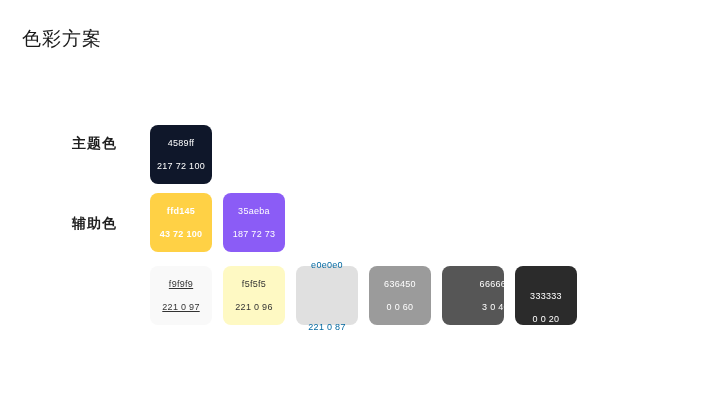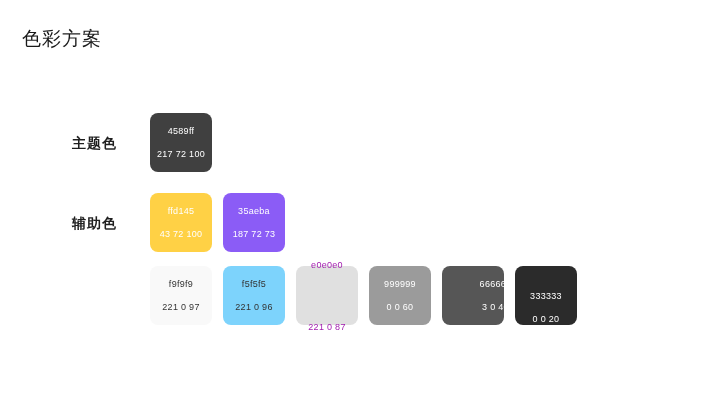--- a/index.html
+++ b/index.html
@@ -109,7 +109,7 @@
   <div class="swatch-row" id="row-primary">
     <div class="row-label">主题色</div>
     <div class="swatch-track">
-        <div class="swatch" style="background: #404040; color: rgb(255, 255, 255);">
+        <div class="swatch" style="background: #0f172a; color: rgb(255, 255, 255); margin-top: 12px;">
           <div class="hex">4589ff</div>
           <div class="hsb">217 72 100</div>
         </div>

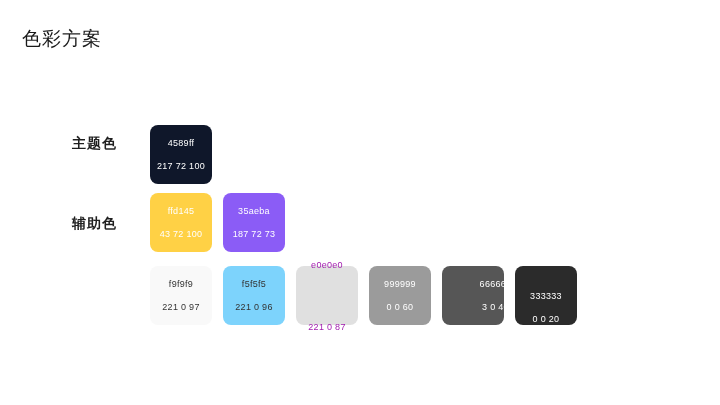--- a/index.html
+++ b/index.html
@@ -119,7 +119,7 @@
   <div class="swatch-row" id="row-secondary">
     <div class="row-label">辅助色</div>
     <div class="swatch-track">
-        <div class="swatch" style="background: rgb(255, 209, 69); color: rgb(255, 255, 255);">
+        <div class="swatch" style="background: rgb(255, 209, 69); color: rgb(255, 255, 255); font-weight: bold;">
           <div class="hex">ffd145</div>
           <div class="hsb">43 72 100</div>
         </div>

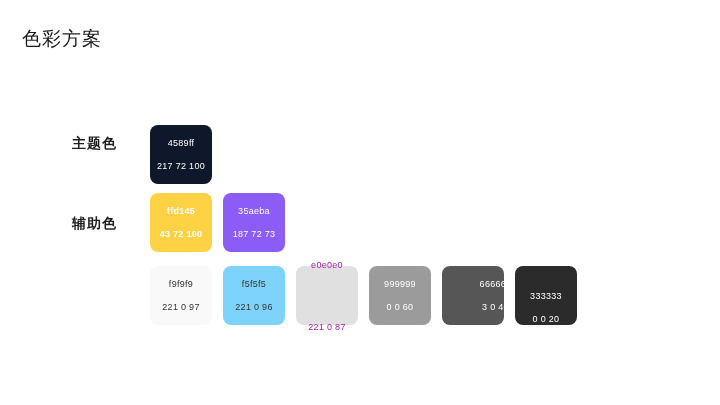--- a/index.html
+++ b/index.html
@@ -140,7 +140,7 @@
           <div class="hex">f5f5f5</div>
           <div class="hsb">221 0 96</div>
         </div>
-        <div class="swatch" style="background: rgb(224, 224, 224); color: #a21caf; gap: 39px;">
+        <div class="swatch" style="background: rgb(224, 224, 224); color: #0369a1; gap: 39px;">
           <div class="hex">e0e0e0</div>
           <div class="hsb">221 0 87</div>
         </div>

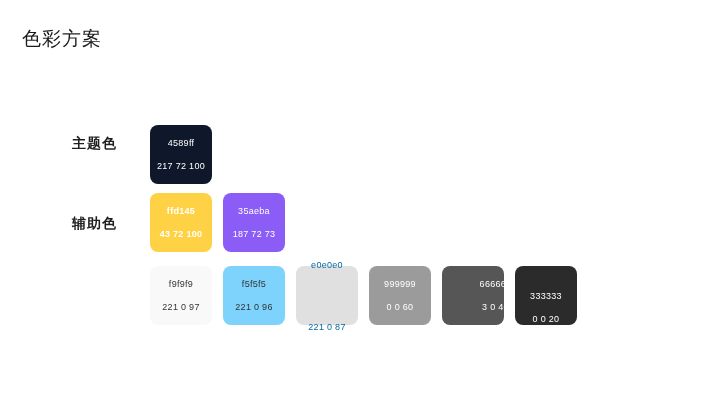--- a/index.html
+++ b/index.html
@@ -132,7 +132,7 @@
 
   <div class="swatch-row" id="row-neutral">
     <div class="swatch-track">
-        <div class="swatch" style="background: rgb(249, 249, 249); color: rgb(51, 51, 51);">
+        <div class="swatch" style="background: rgb(249, 249, 249); color: rgb(51, 51, 51); text-decoration: underline;">
           <div class="hex">f9f9f9</div>
           <div class="hsb">221 0 97</div>
         </div>

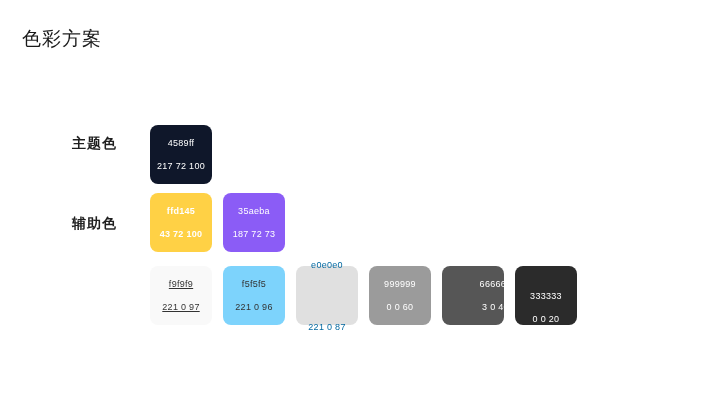--- a/index.html
+++ b/index.html
@@ -136,7 +136,7 @@
           <div class="hex">f9f9f9</div>
           <div class="hsb">221 0 97</div>
         </div>
-        <div class="swatch" style="background: #7dd3fc; color: rgb(51, 51, 51); justify-content: center;">
+        <div class="swatch" style="background: #fef9c3; color: rgb(51, 51, 51); justify-content: center;">
           <div class="hex">f5f5f5</div>
           <div class="hsb">221 0 96</div>
         </div>

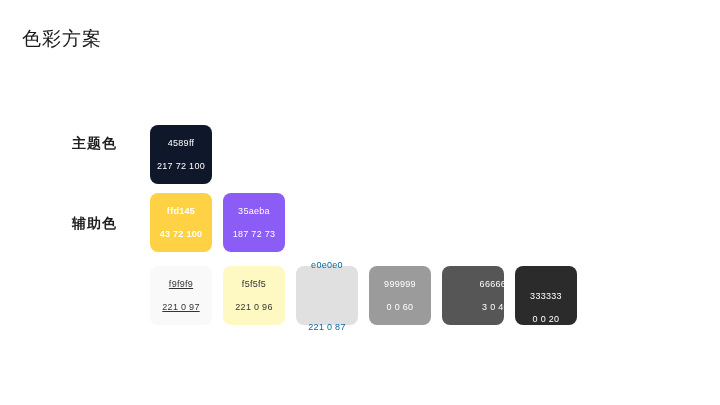--- a/index.html
+++ b/index.html
@@ -145,7 +145,7 @@
           <div class="hsb">221 0 87</div>
         </div>
         <div class="swatch" style="background: rgb(155, 155, 155); color: rgb(255, 255, 255);">
-          <div class="hex">999999</div>
+          <div class="hex">636450</div>
           <div class="hsb">0 0 60</div>
         </div>
         <div class="swatch" style="background: rgb(86, 86, 86); color: rgb(255, 255, 255); padding-left: 45px;">

